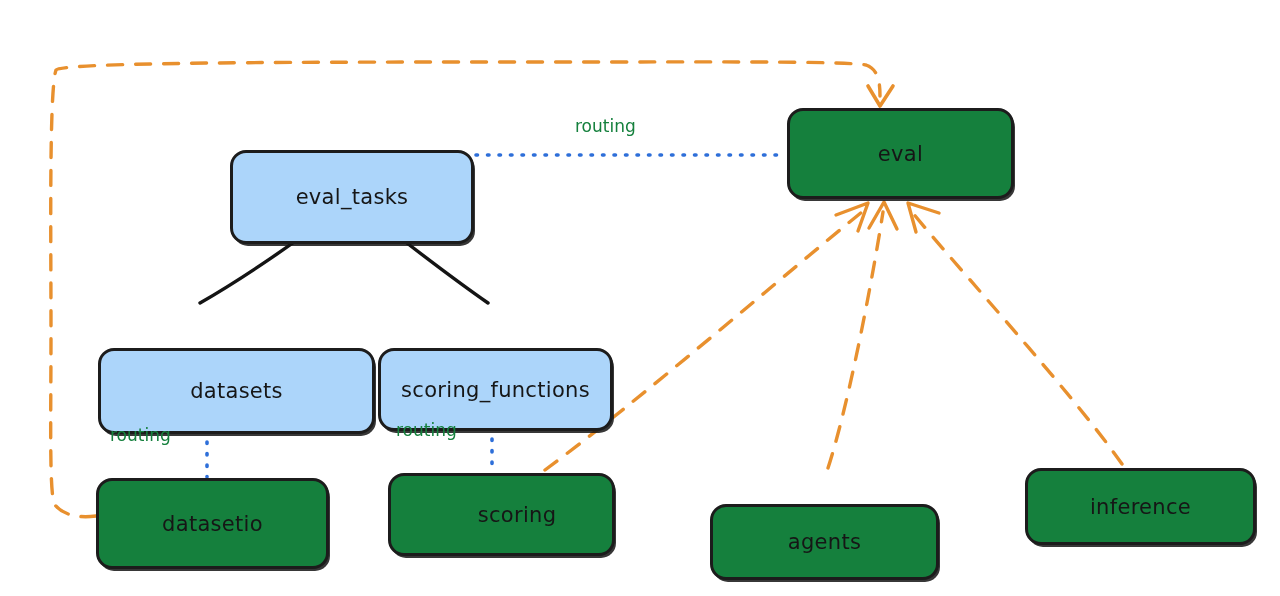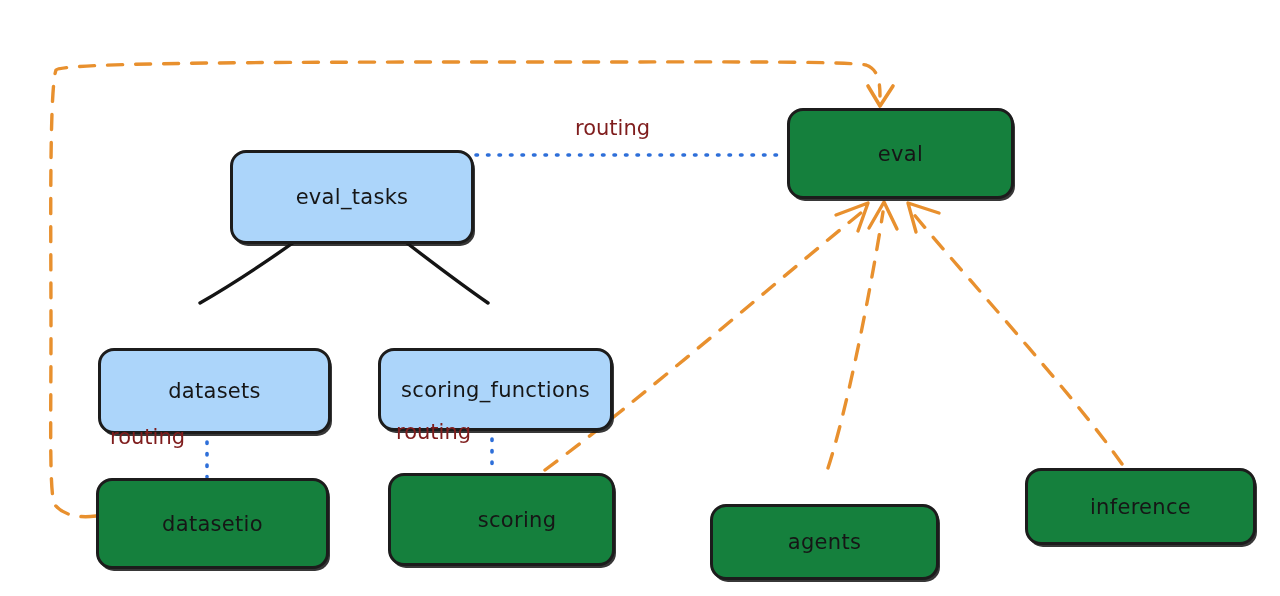--- a/index.html
+++ b/index.html
@@ -43,8 +43,8 @@
 
   .edge-label {
     position: absolute;
-    font-size: 21px;
-    color: #7f1d1d;
+    font-size: 17px;
+    color: #15803d;
     font-family: "DejaVu Sans", sans-serif;
     white-space: nowrap;
   }

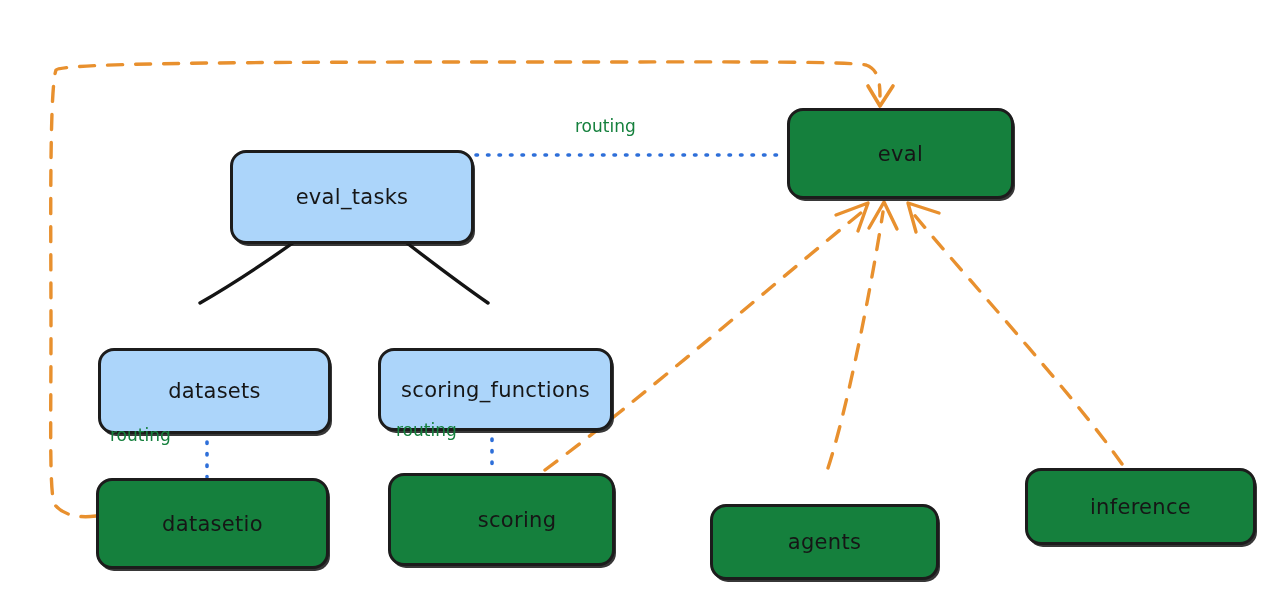--- a/index.html
+++ b/index.html
@@ -109,7 +109,7 @@
     <span>eval</span>
   </div>
 
-  <div class="node blue" style="left:98px; top:308px; width:233px; height:86px;">
+  <div class="node blue" style="left:98px; top:308px; width:277px; height:86px;">
     <span>datasets</span>
   </div>
 

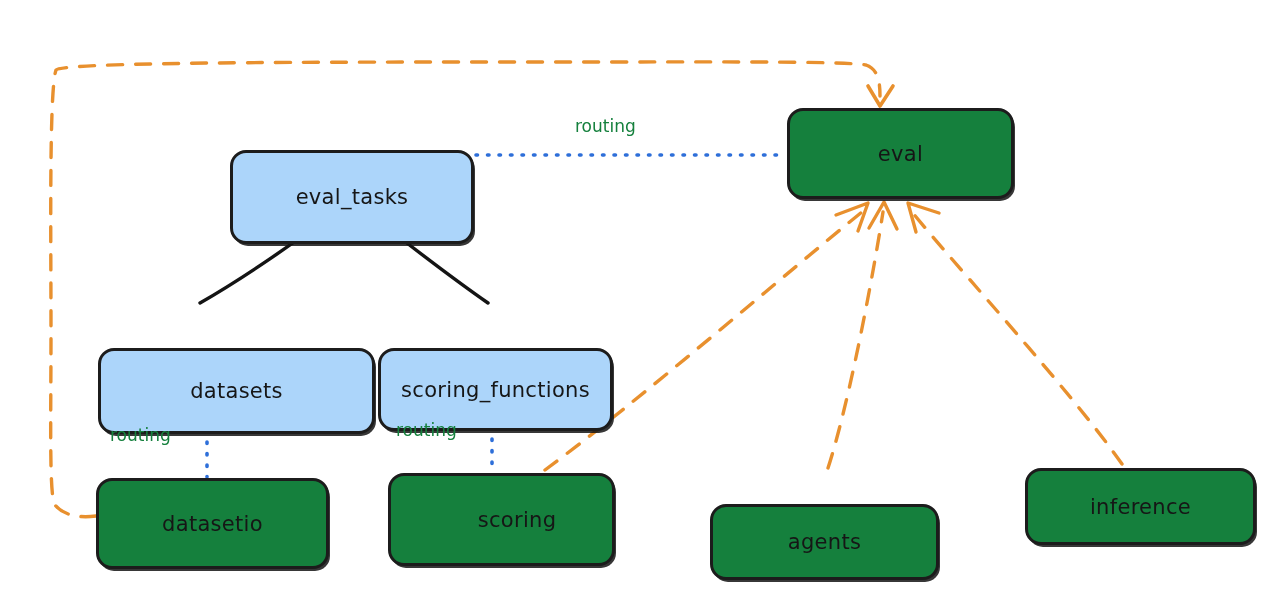--- a/index.html
+++ b/index.html
@@ -121,7 +121,7 @@
     <span>datasetio</span>
   </div>
 
-  <div class="node green" style="left:388px; top:473px; width:227px; height:93px;padding-left:31px;">
+  <div class="node green" style="left:388px; top:473px; width:227px; height:83px;padding-left:31px;">
     <span>scoring</span>
   </div>
 

